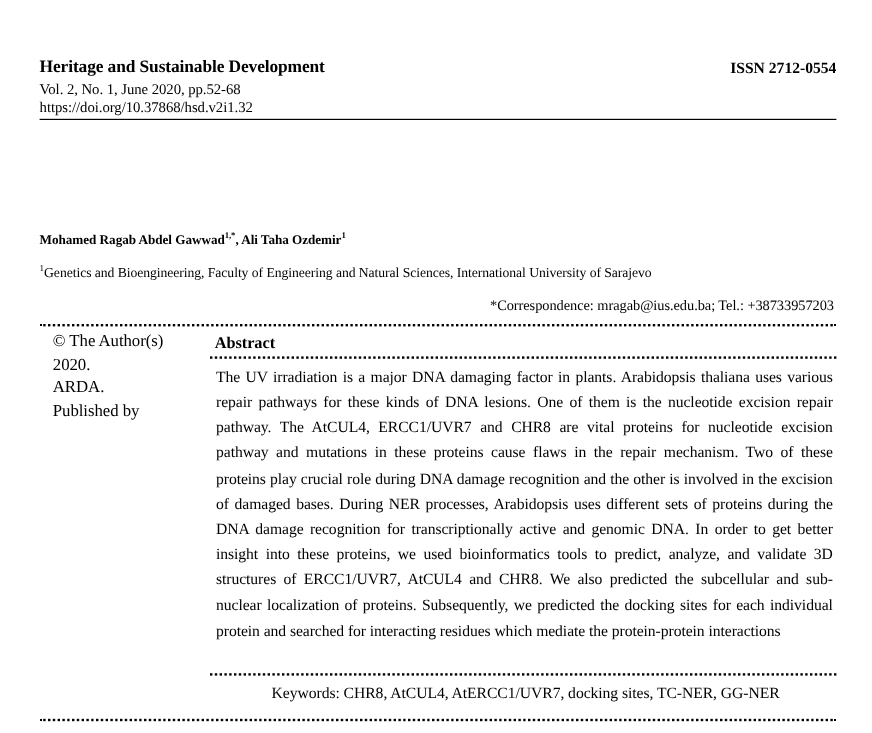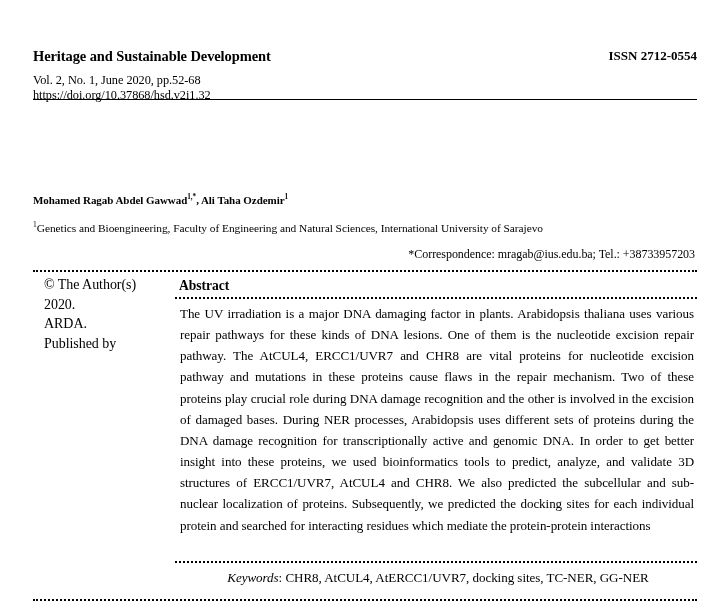--- a/index.html
+++ b/index.html
@@ -33,7 +33,7 @@
   .masthead-row {
     display: flex;
     justify-content: space-between;
-    align-items: flex-start;
+    align-items: center;
     gap: 26px;
   }
   .journal-title {

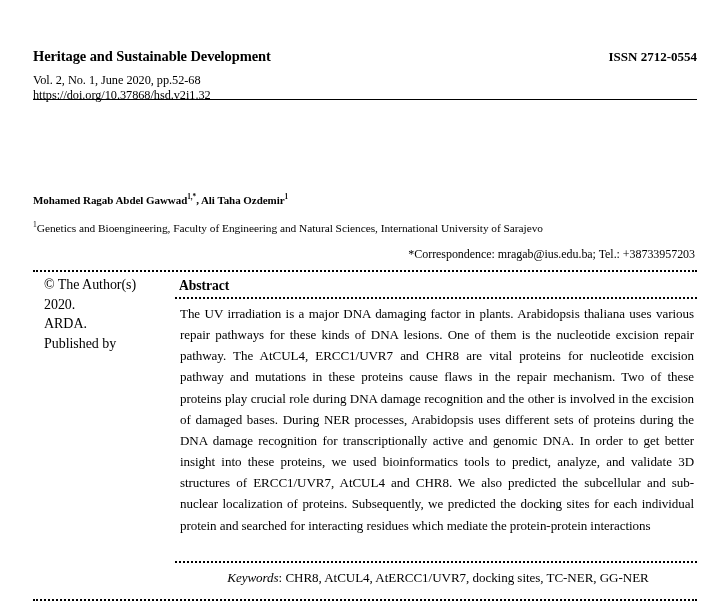--- a/index.html
+++ b/index.html
@@ -51,7 +51,7 @@
     line-height: 15px;
     letter-spacing: -0.05px;
   }
-  .volume-line { margin-top: 8px; }
+  .volume-line { margin-top: 2px; }
 
   .header-rule {
     position: absolute;

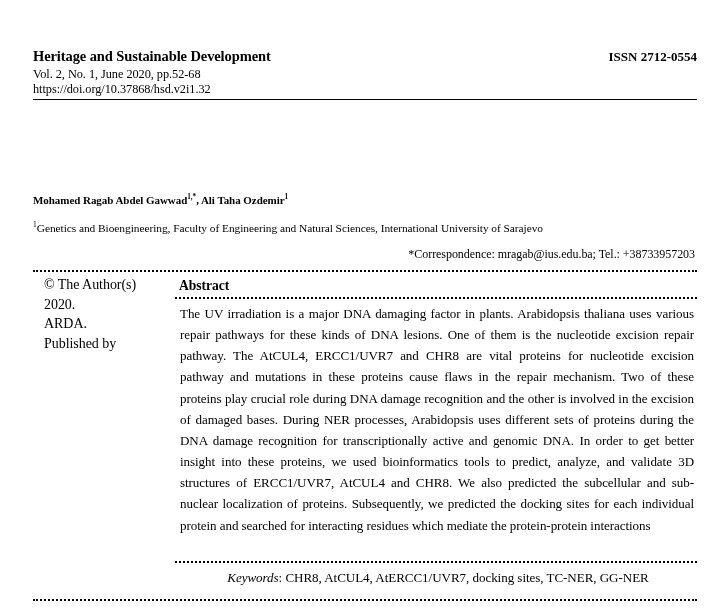--- a/index.html
+++ b/index.html
@@ -189,7 +189,6 @@
     text-align: center;
   }
   .keywords .kw-label {
-    font-style: italic;
     text-align: center;
   }
 </style>

